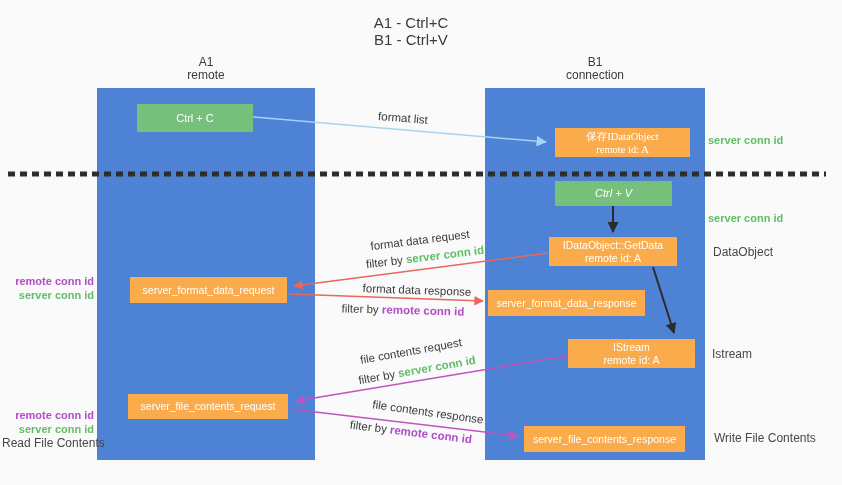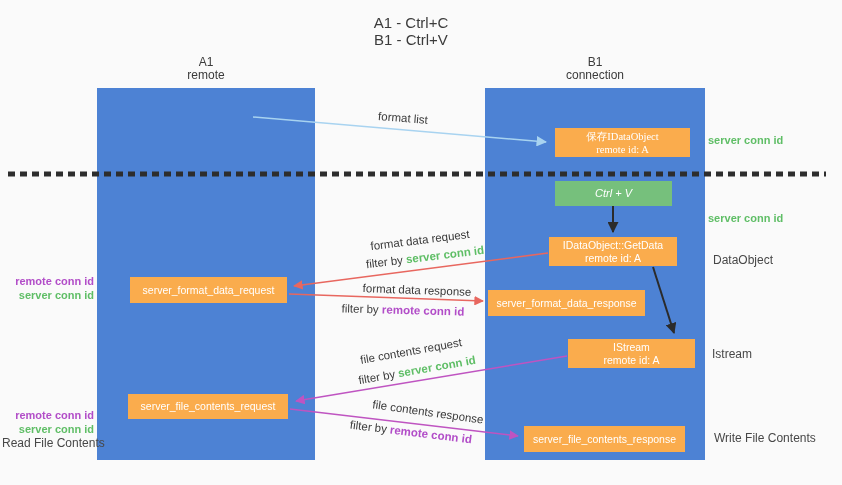--- a/index.html
+++ b/index.html
@@ -86,6 +86,9 @@
     <line x1="290" y1="409" x2="518" y2="436" stroke="#bf54c1" stroke-width="1.6" marker-end="url(#mMag)"></line>
   </svg>
 
+  <div class="node node-green" style="left:137px;top:104px;width:116px;height:28px;">
+    <div>Ctrl + C</div>
+  </div>
 
   <div class="node node-orange" style="left:555px;top:128px;width:135px;height:29px;font-family:Liberation Serif, serif;">
     <div>保存IDataObject</div>

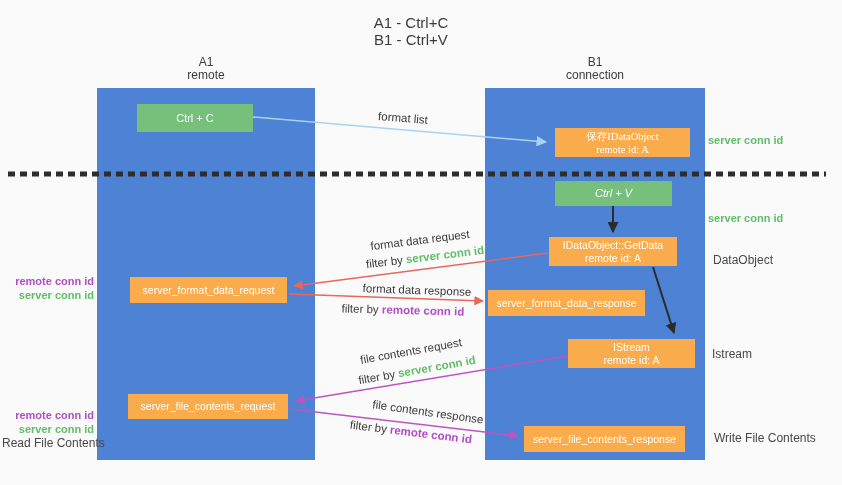--- a/index.html
+++ b/index.html
@@ -141,7 +141,7 @@
 
   <div class="conn-note right green-t" style="left:708px;top:133px;">server conn id</div>
   <div class="conn-note right green-t" style="left:708px;top:211px;">server conn id</div>
-  <div class="gray-note" style="left:713px;top:245px;margin-top:8px;">DataObject</div>
+  <div class="gray-note" style="left:713px;top:245px;">DataObject</div>
   <div class="gray-note" style="left:712px;top:347px;">Istream</div>
   <div class="gray-note" style="left:714px;top:431px;">Write File Contents</div>
 

